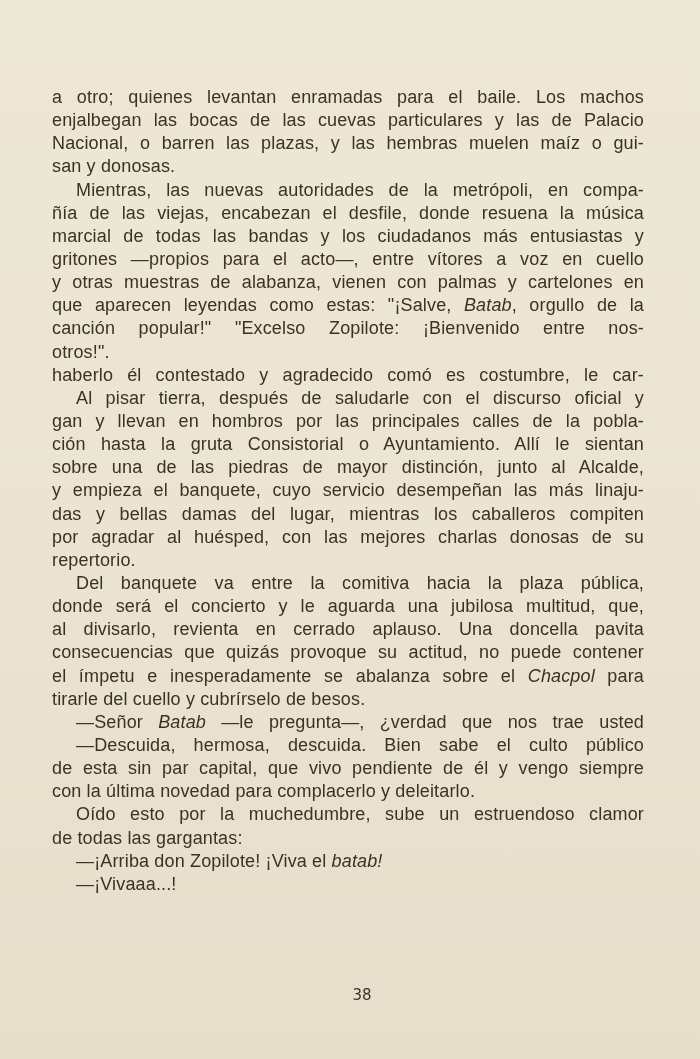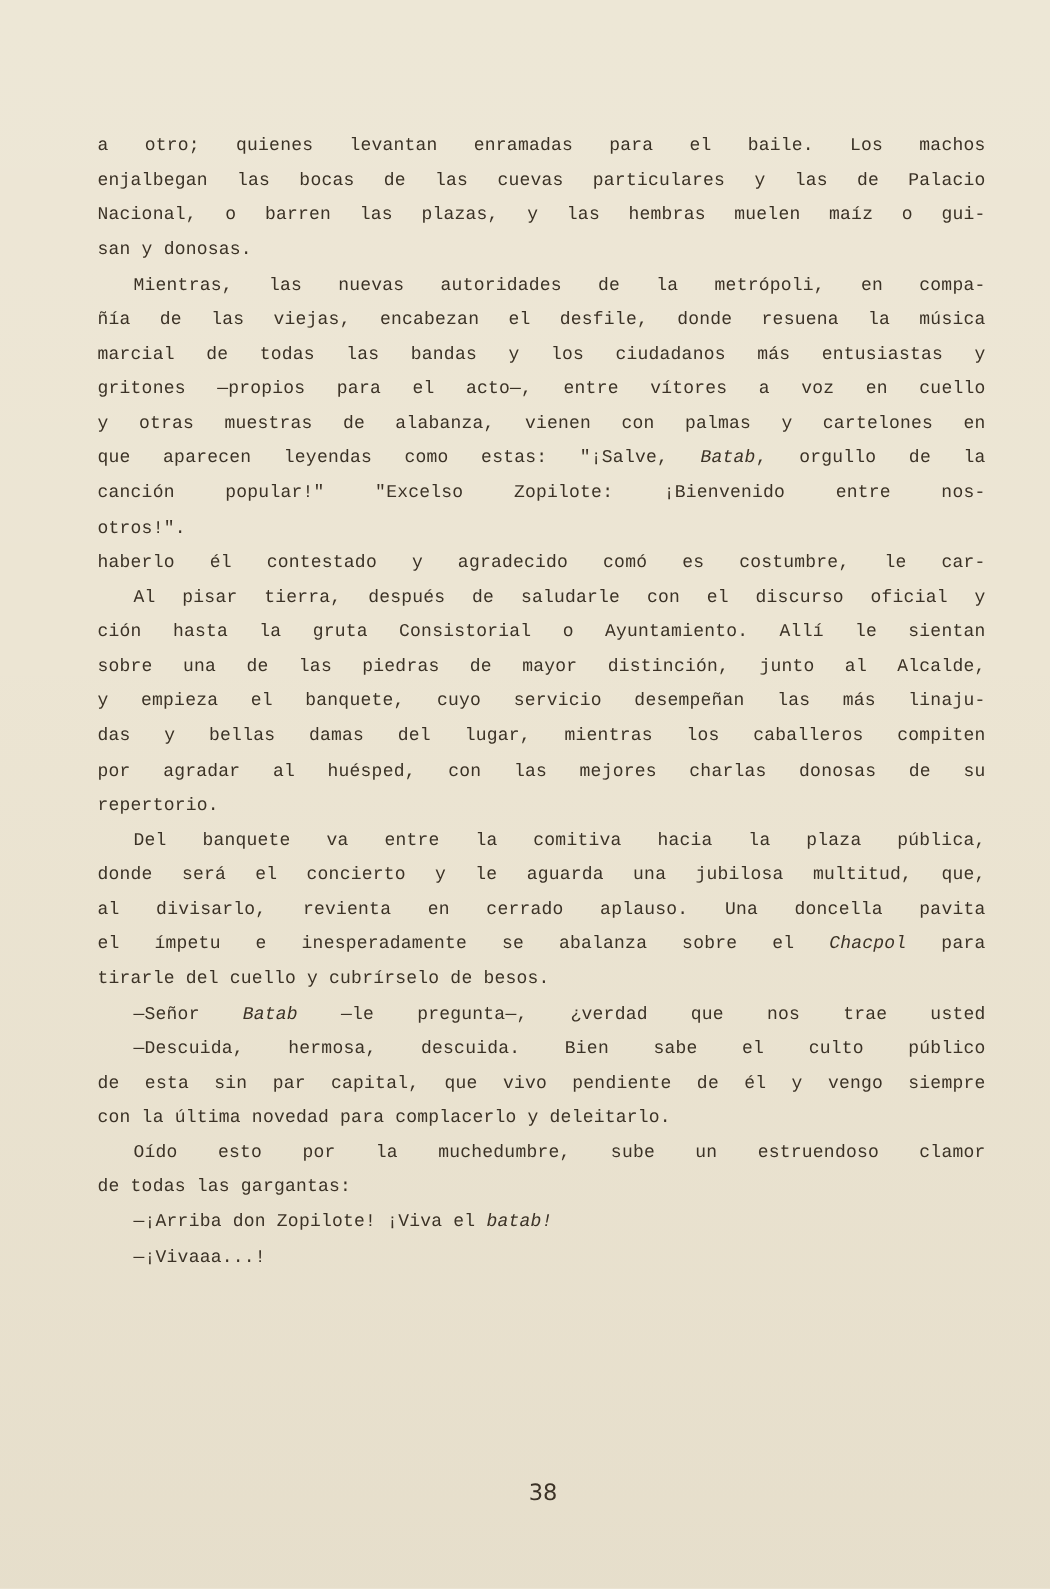--- a/index.html
+++ b/index.html
@@ -23,11 +23,11 @@
   }
   .text-block {
     position: absolute;
-    left: 65px;
+    left: 52px;
     top: 86px;
     width: 592px;
-    font-family: Liberation Mono, monospace;
-    font-size: 12px;
+    font-family: Liberation Sans, sans-serif;
+    font-size: 18px;
     line-height: 23.15px;
     color: #3b3226;
     letter-spacing: 0.15px;

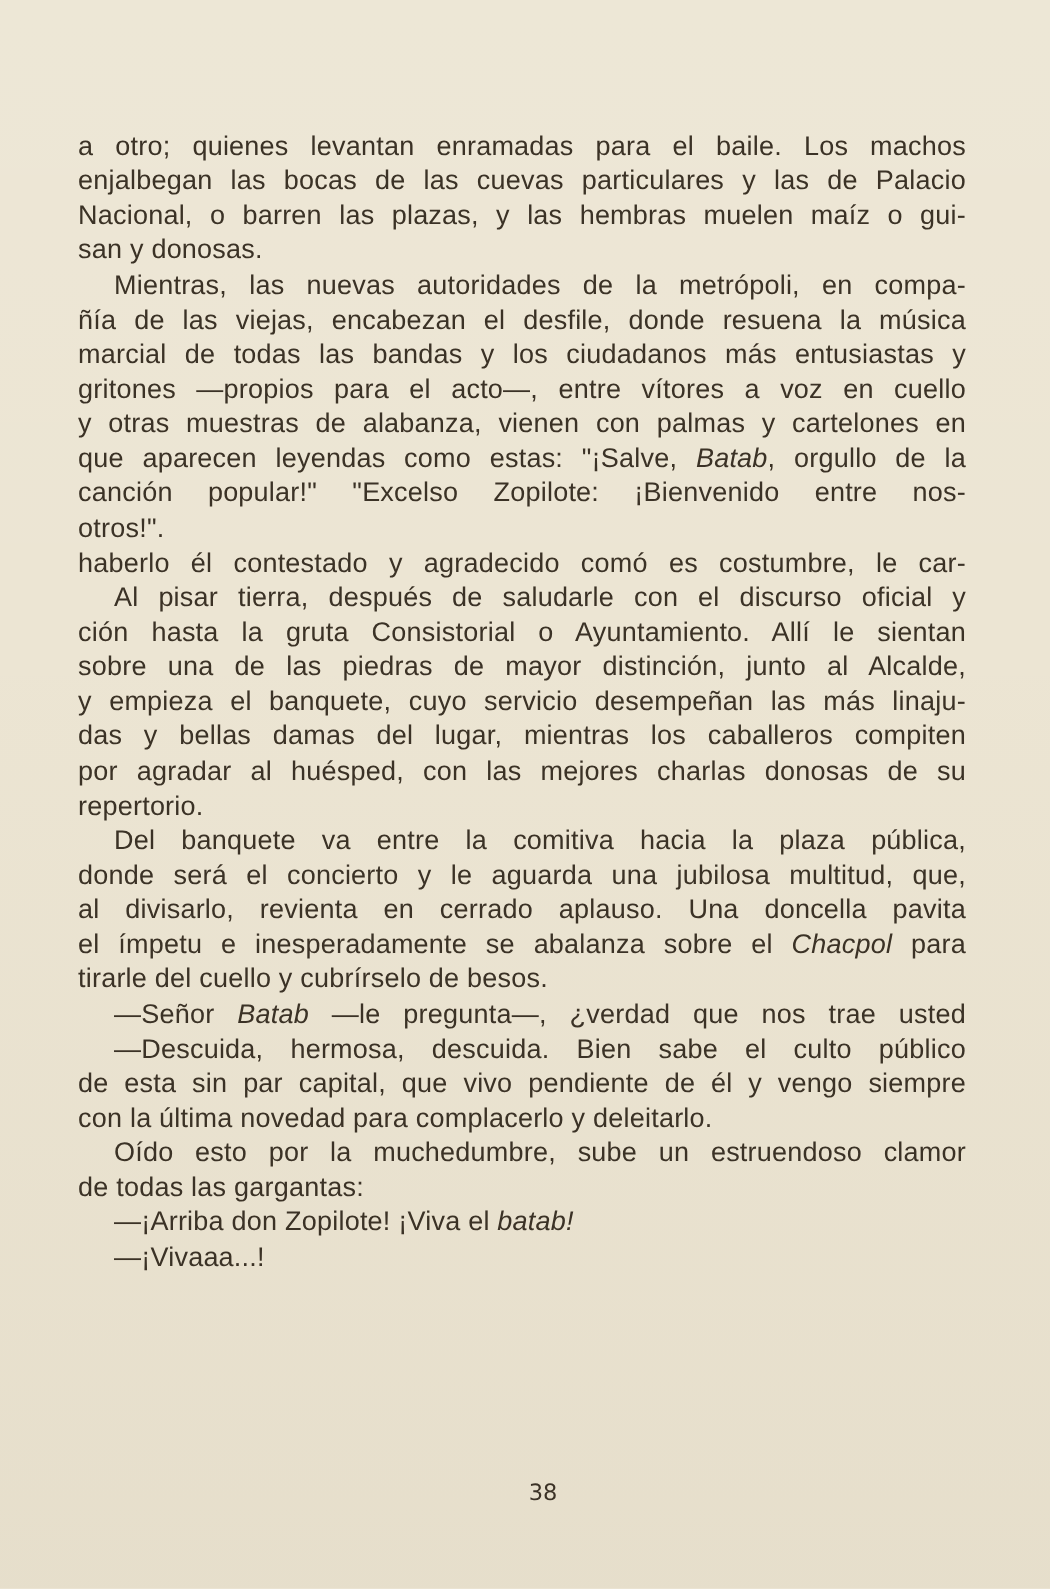--- a/index.html
+++ b/index.html
@@ -81,6 +81,7 @@
       <span class="line last"><span>otros!".</span></span>
       <span class="line"><span>haberlo él contestado y agradecido comó es costumbre, le car-</span></span>
       <span class="line indent"><span>Al pisar tierra, después de saludarle con el discurso oficial y</span></span>
+      <span class="line"><span>gan y llevan en hombros por las principales calles de la pobla-</span></span>
       <span class="line"><span>ción hasta la gruta Consistorial o Ayuntamiento. Allí le sientan</span></span>
       <span class="line"><span>sobre una de las piedras de mayor distinción, junto al Alcalde,</span></span>
       <span class="line"><span>y empieza el banquete, cuyo servicio desempeñan las más linaju-</span></span>

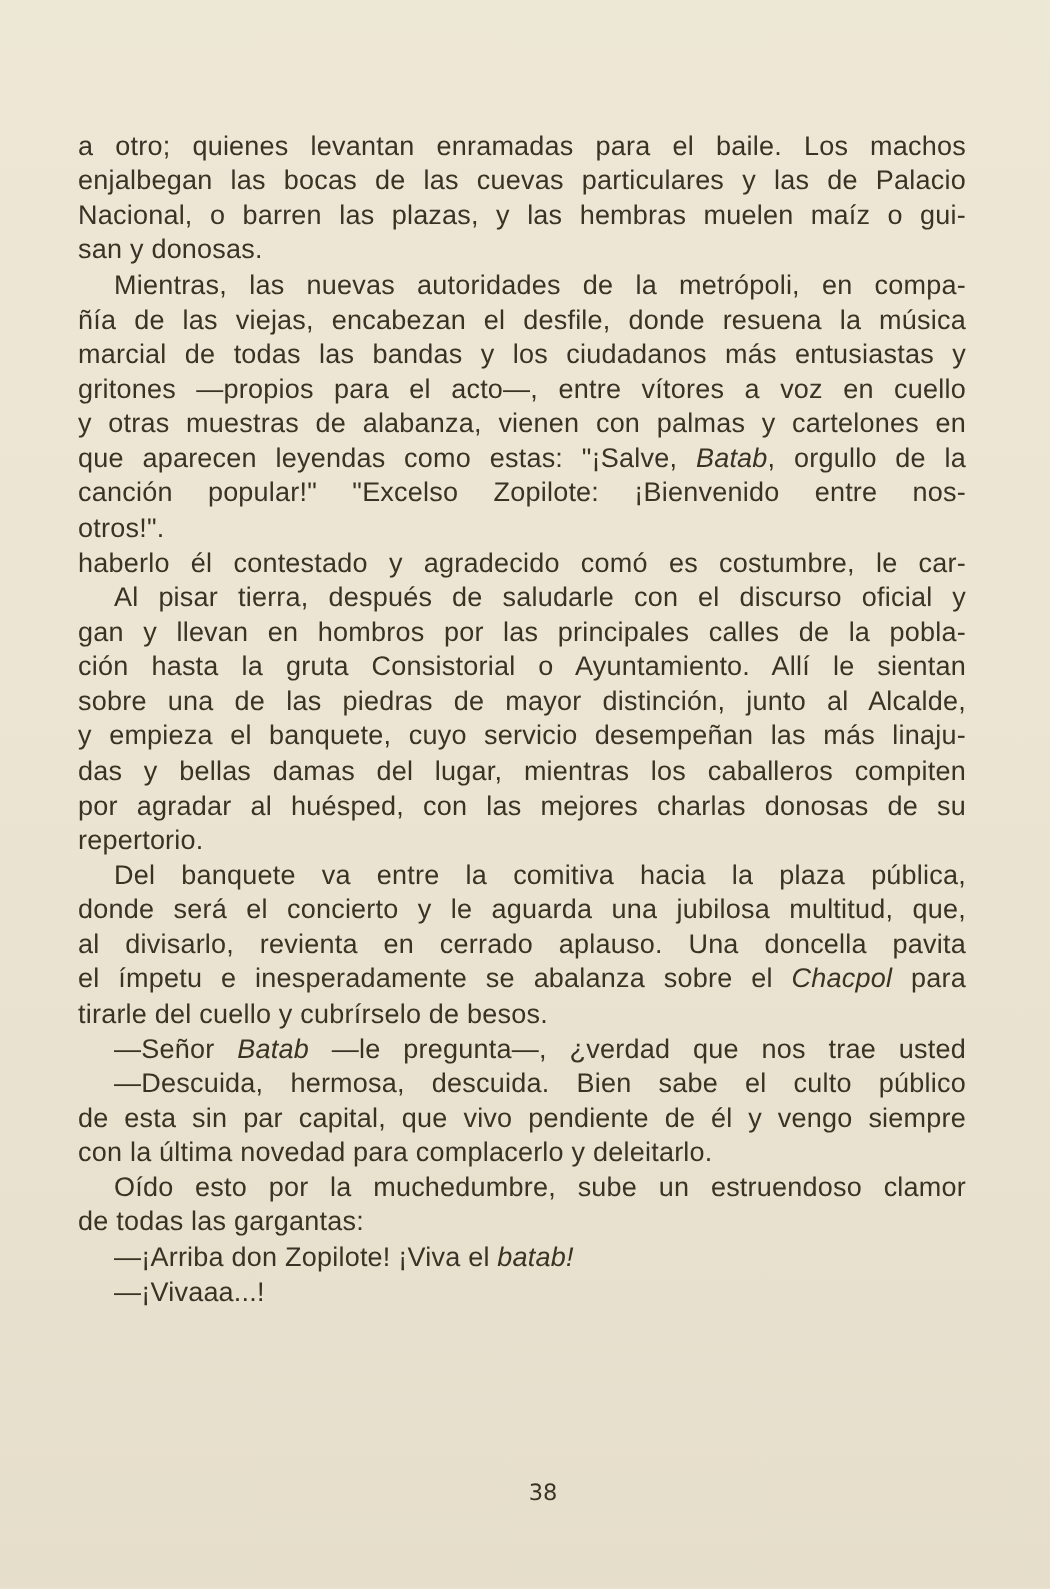--- a/index.html
+++ b/index.html
@@ -91,6 +91,7 @@
       <span class="line indent"><span>Del banquete va entre la comitiva hacia la plaza pública,</span></span>
       <span class="line"><span>donde será el concierto y le aguarda una jubilosa multitud, que,</span></span>
       <span class="line"><span>al divisarlo, revienta en cerrado aplauso. Una doncella pavita</span></span>
+      <span class="line"><span>consecuencias que quizás provoque su actitud, no puede contener</span></span>
       <span class="line"><span>el ímpetu e inesperadamente se abalanza sobre el </span><span class="it">Chacpol</span><span> para</span></span>
       <span class="line last"><span>tirarle del cuello y cubrírselo de besos.</span></span>
       <span class="line indent"><span>—Señor </span><span class="it">Batab</span><span> —le pregunta—, ¿verdad que nos trae usted</span></span>

